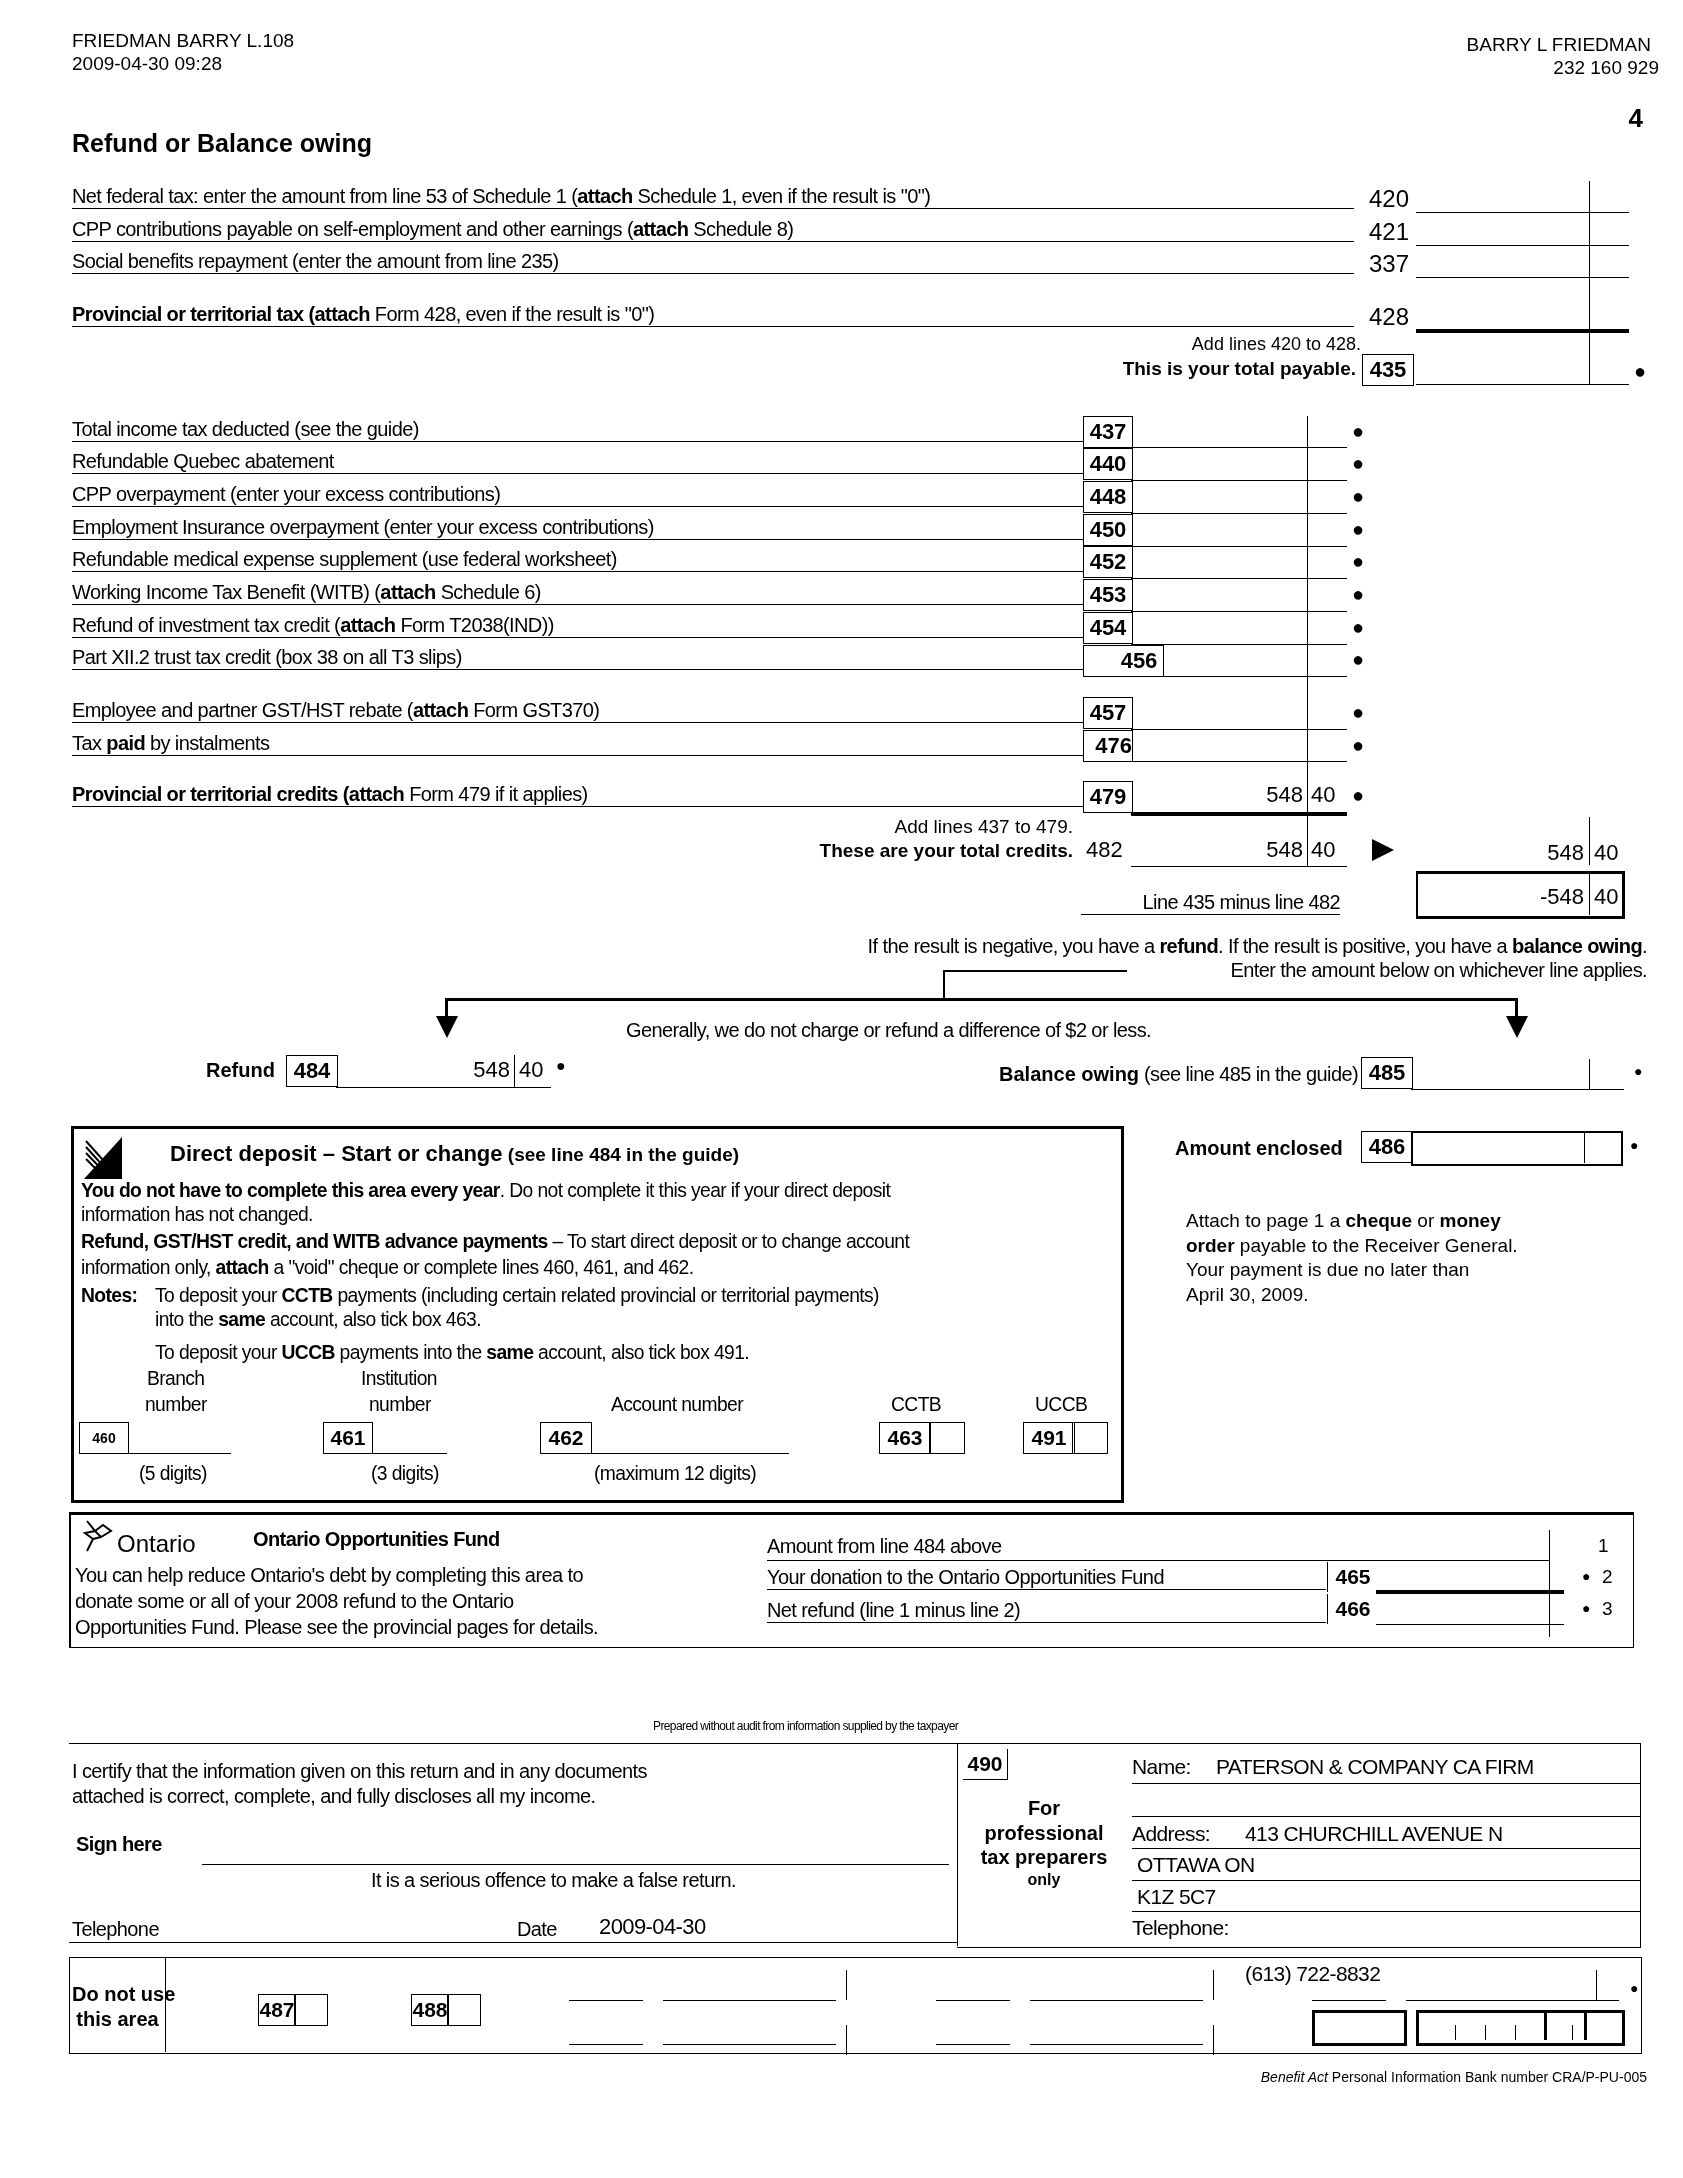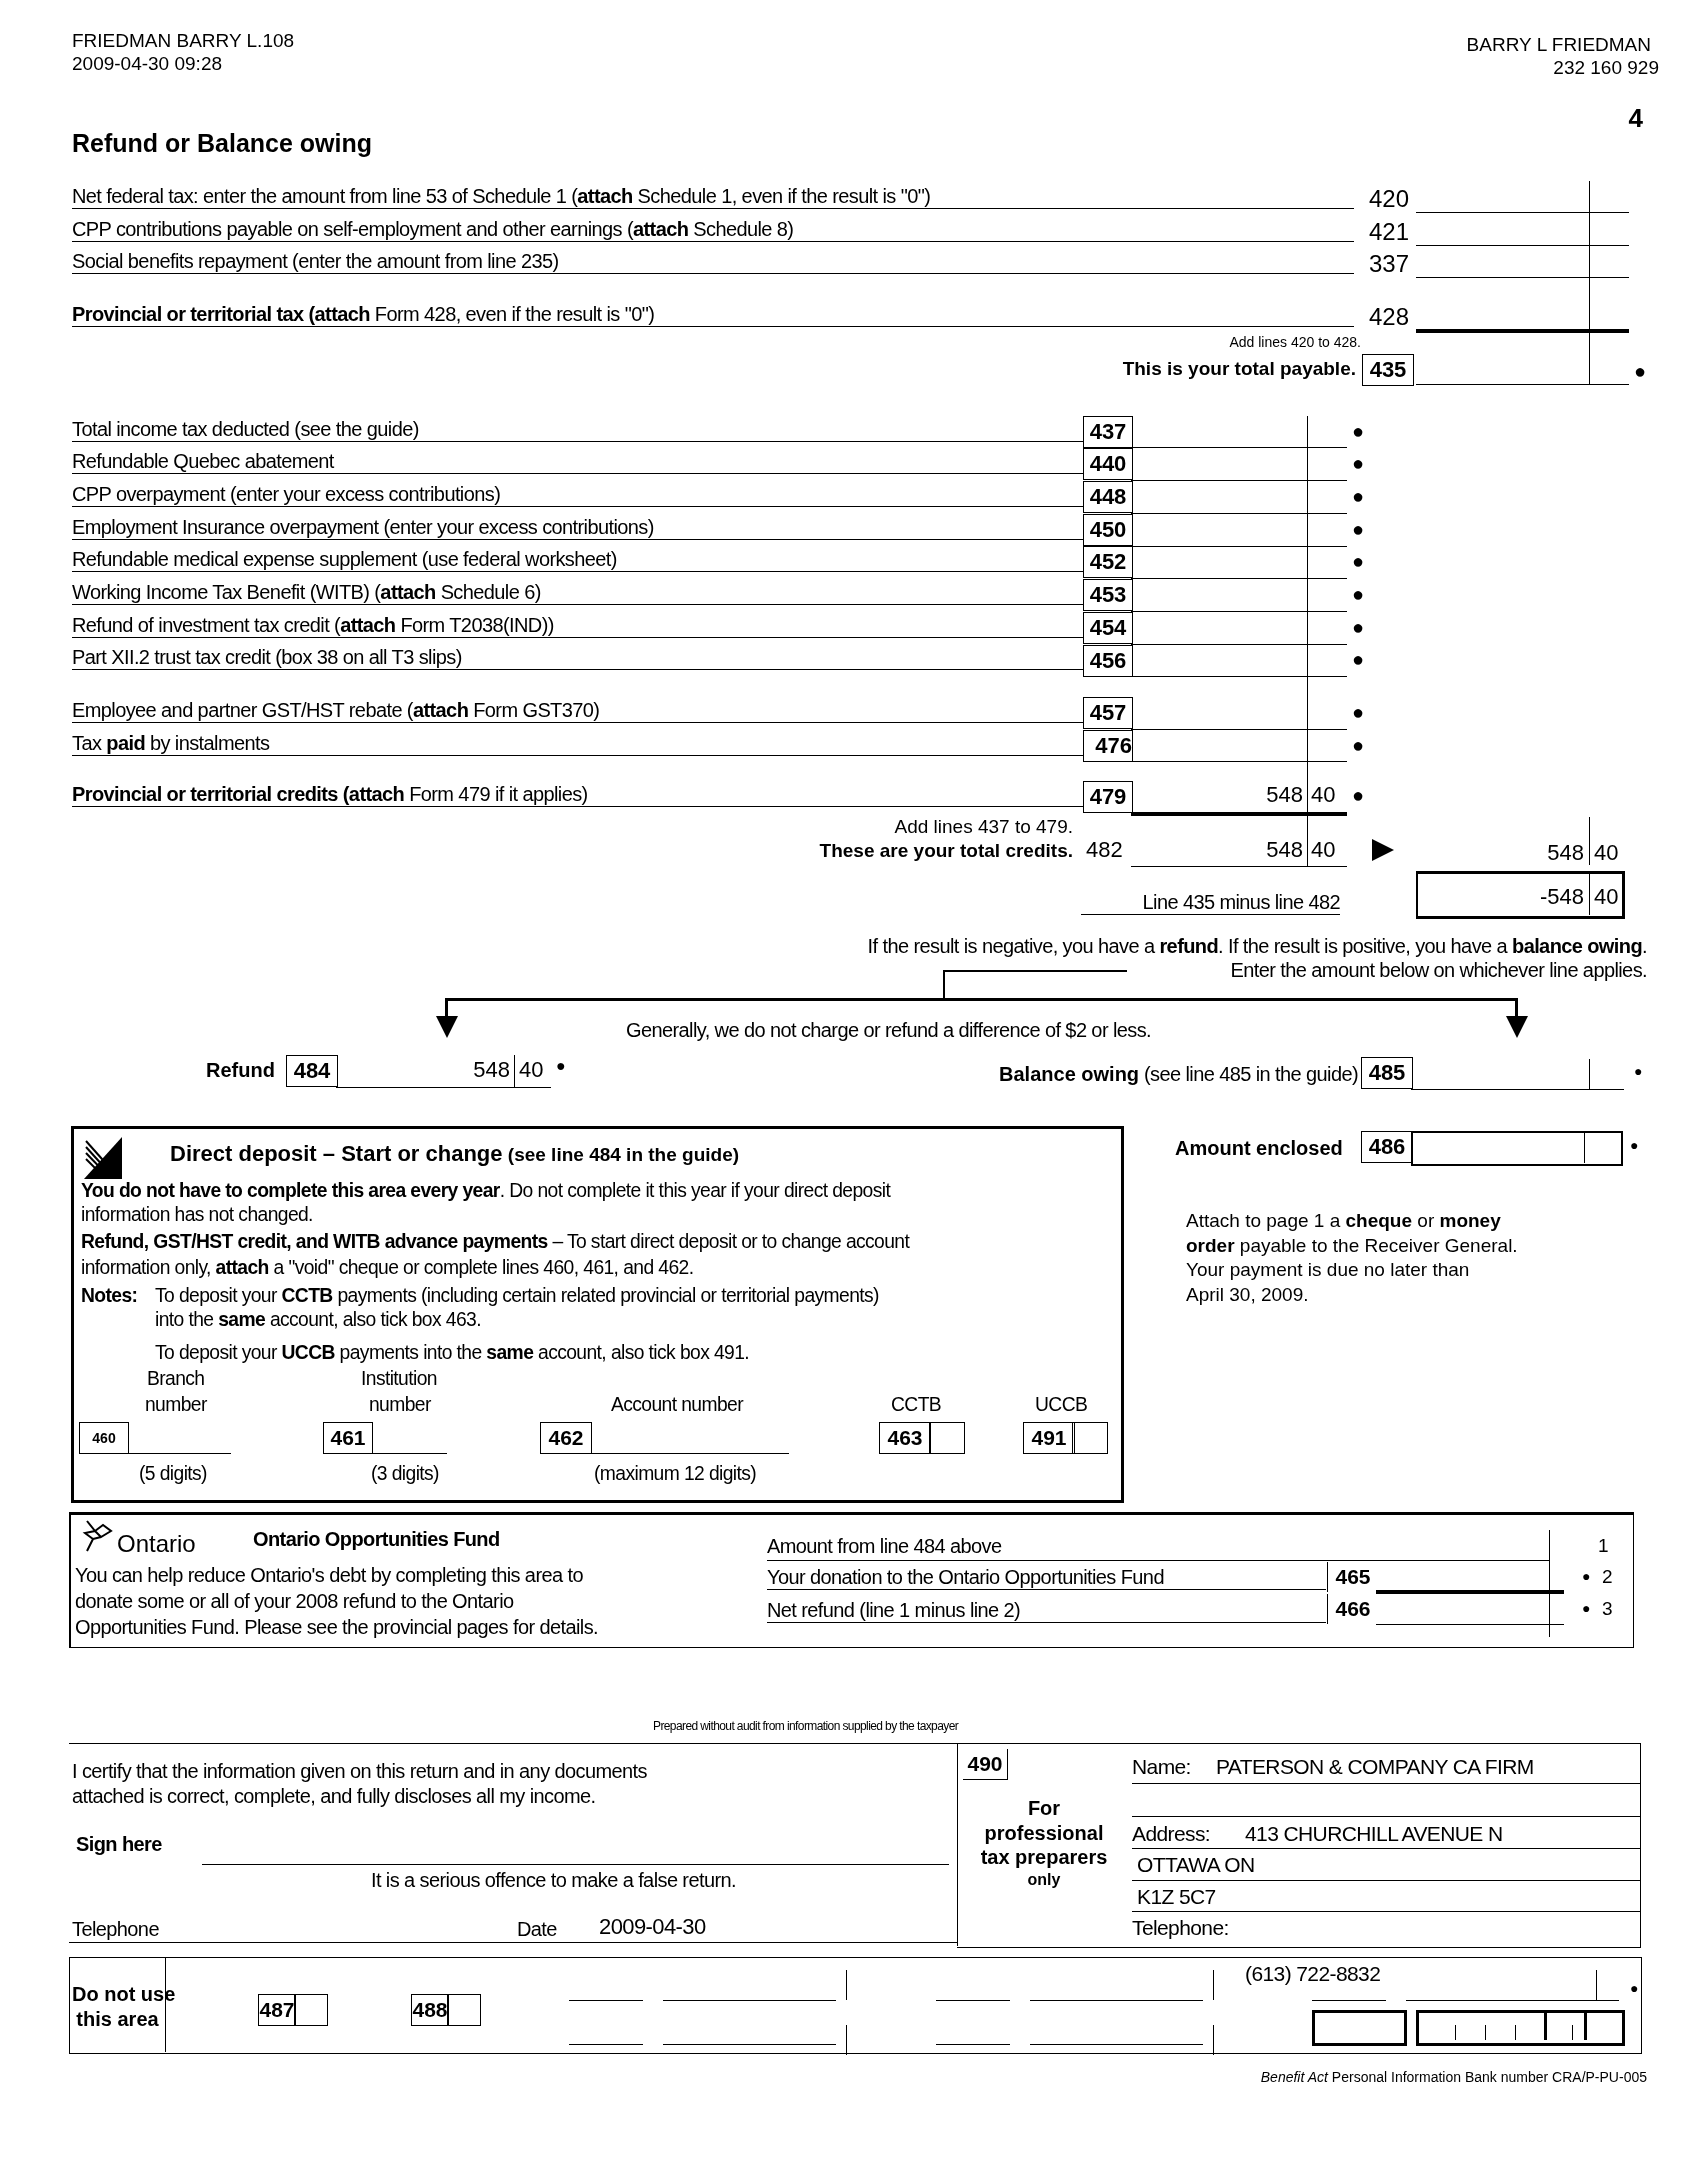--- a/index.html
+++ b/index.html
@@ -50,7 +50,7 @@
   <div class="a" style="left:1369px;top:303px;font-size:24px;">428</div>
   <div class="hlt" style="left:1416px;top:329px;width:213px;"></div>
 
-  <div class="a" style="right:322px;top:334px;font-size:14px;text-align:right;">Add lines 420 to 428.</div>
+  <div class="a" style="right:322px;top:334px;font-size:18px;text-align:right;">Add lines 420 to 428.</div>
   <div class="a b" style="right:327px;top:358px;font-size:19px;text-align:right;">This is your total payable.</div>
   <div class="code" style="left:1362px;top:354px;width:50px;">435</div>
   <div class="hl" style="left:1416px;top:384px;width:213px;"></div>

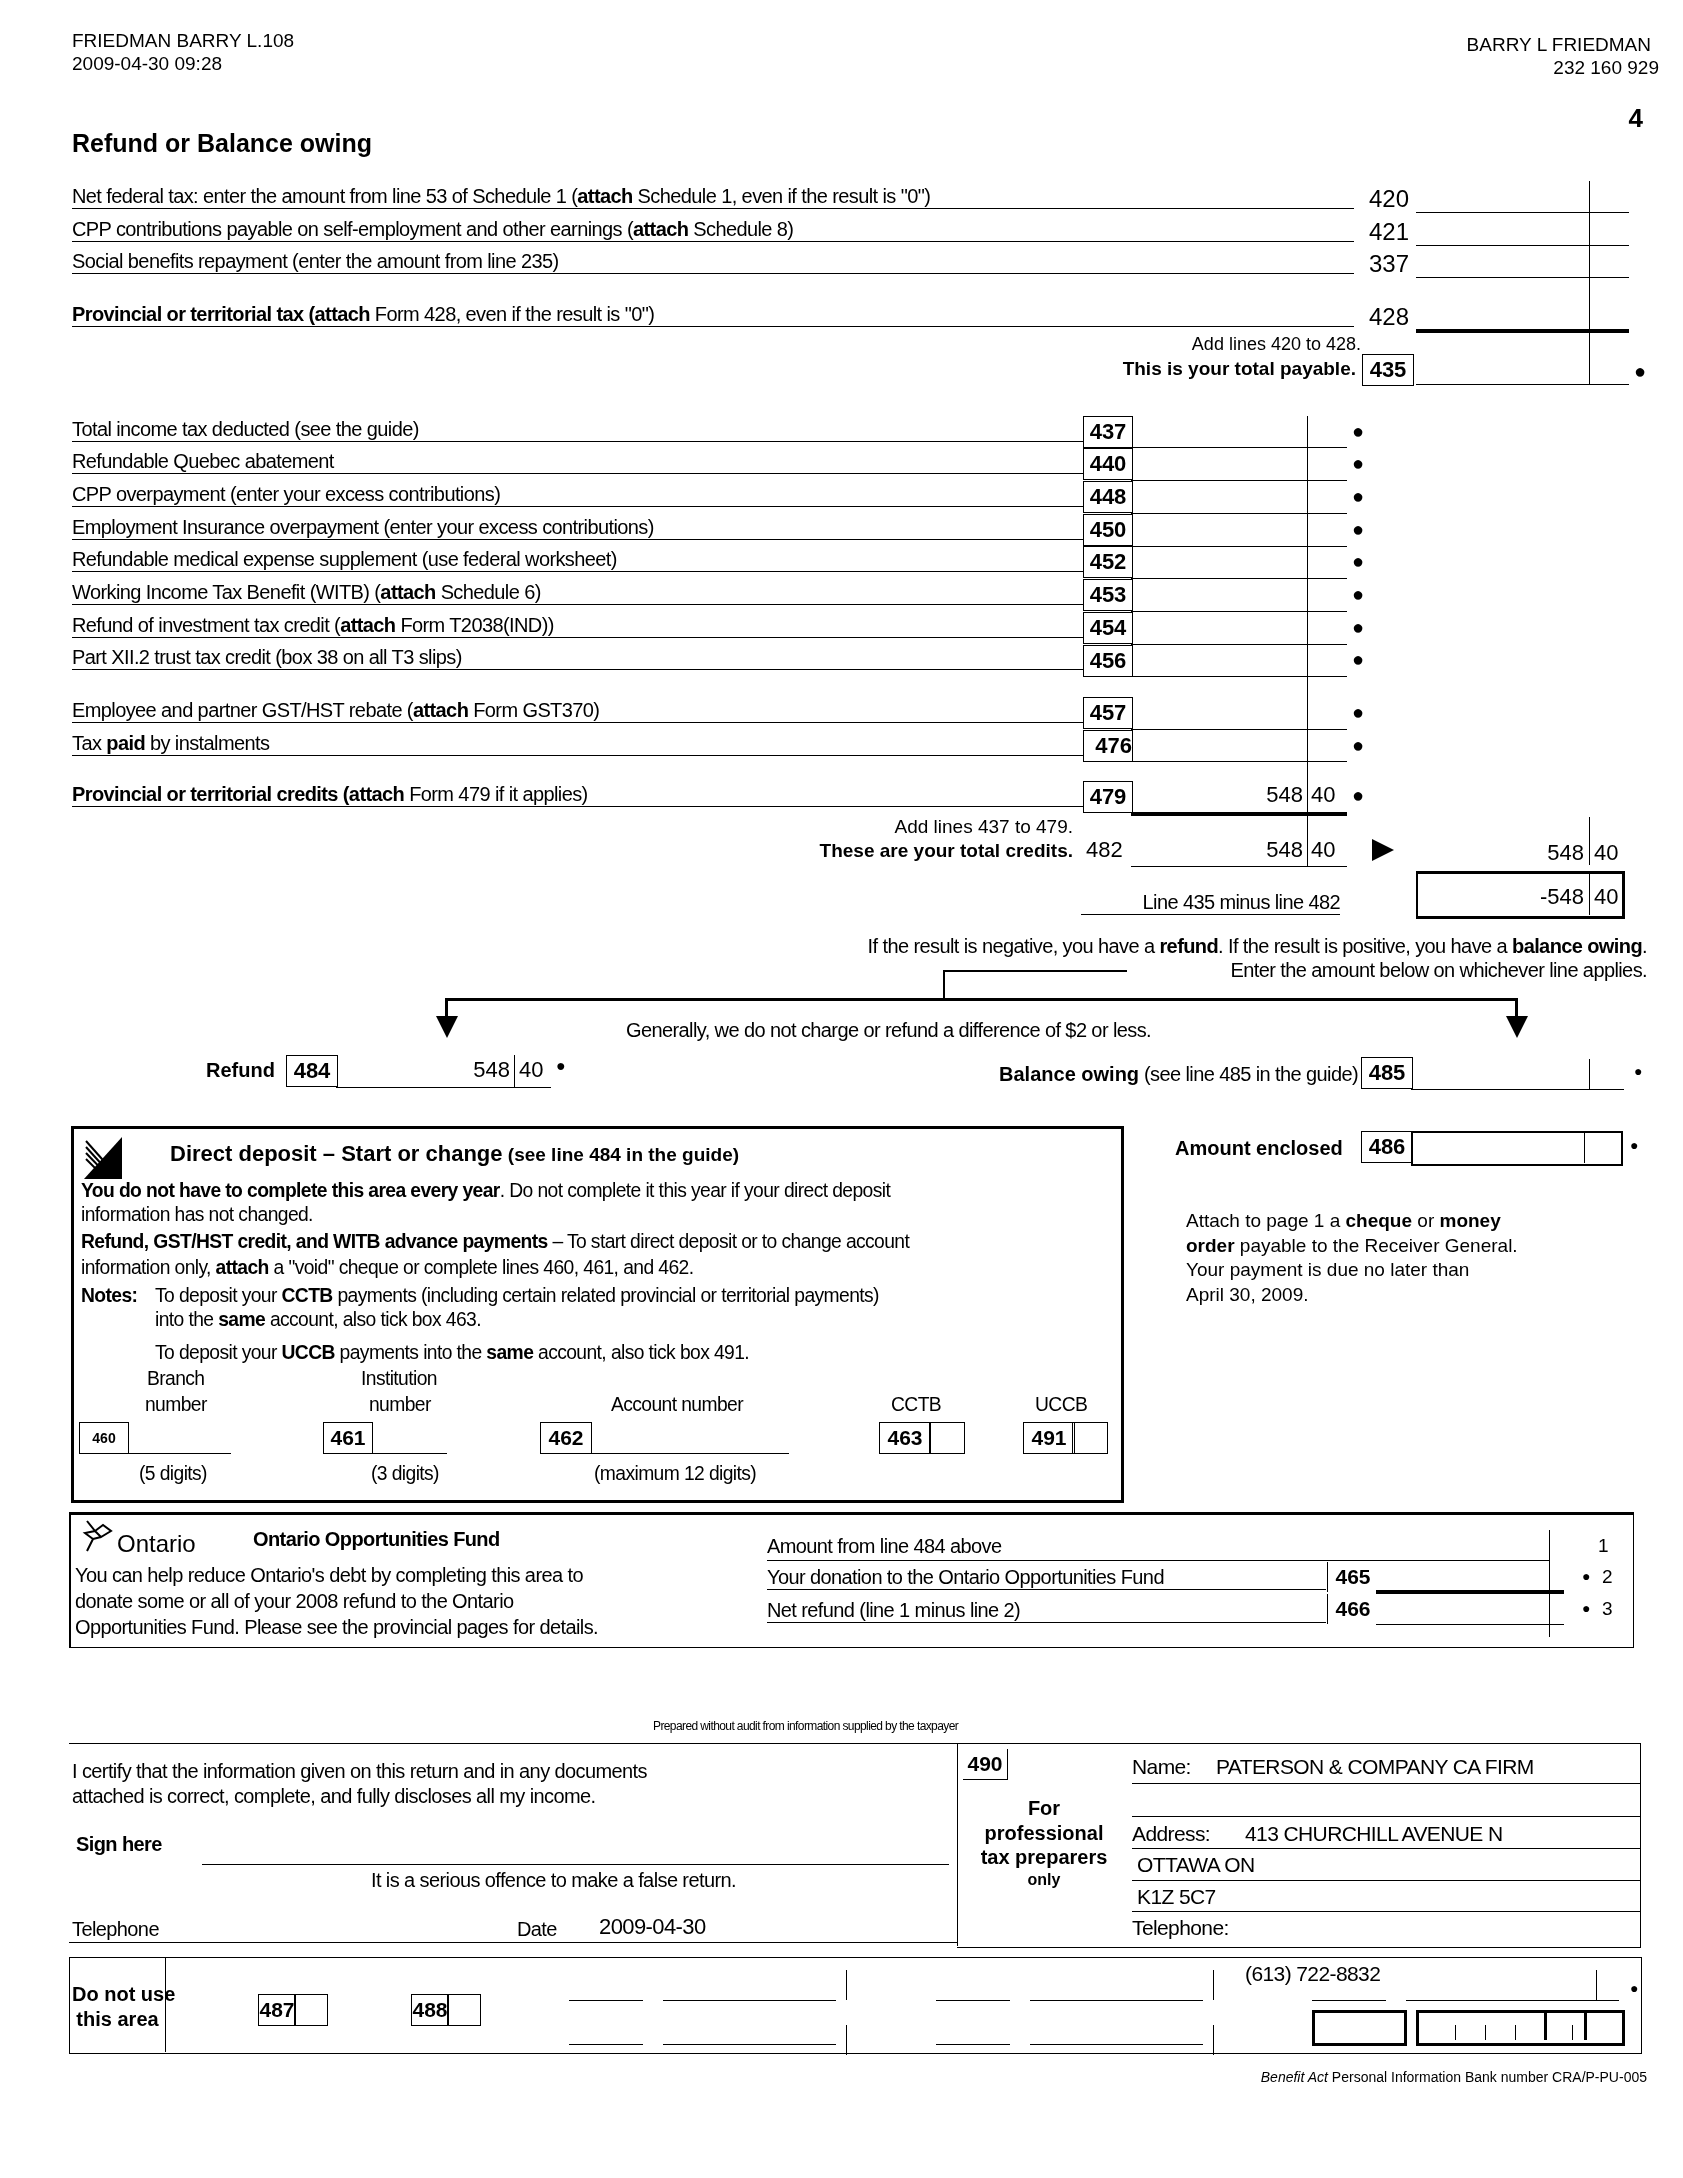--- a/index.html
+++ b/index.html
@@ -96,7 +96,7 @@
   <div class="bullet" style="left:1352px;top:616px;">●</div>
 
   <div class="a t nar ul" style="left:72px;top:646px;width:1012px;"><span>Part XII.2 trust tax credit (box 38 on all T3 slips)</span></div>
-  <div class="code" style="left:1083px;top:645px;width:48px;">456</div>
+  <div class="code" style="left:1083px;top:645px;width:48px;padding-left:31px;">456</div>
   <div class="hl" style="left:1131px;top:676px;width:216px;"></div>
   <div class="bullet" style="left:1352px;top:648px;">●</div>
 

